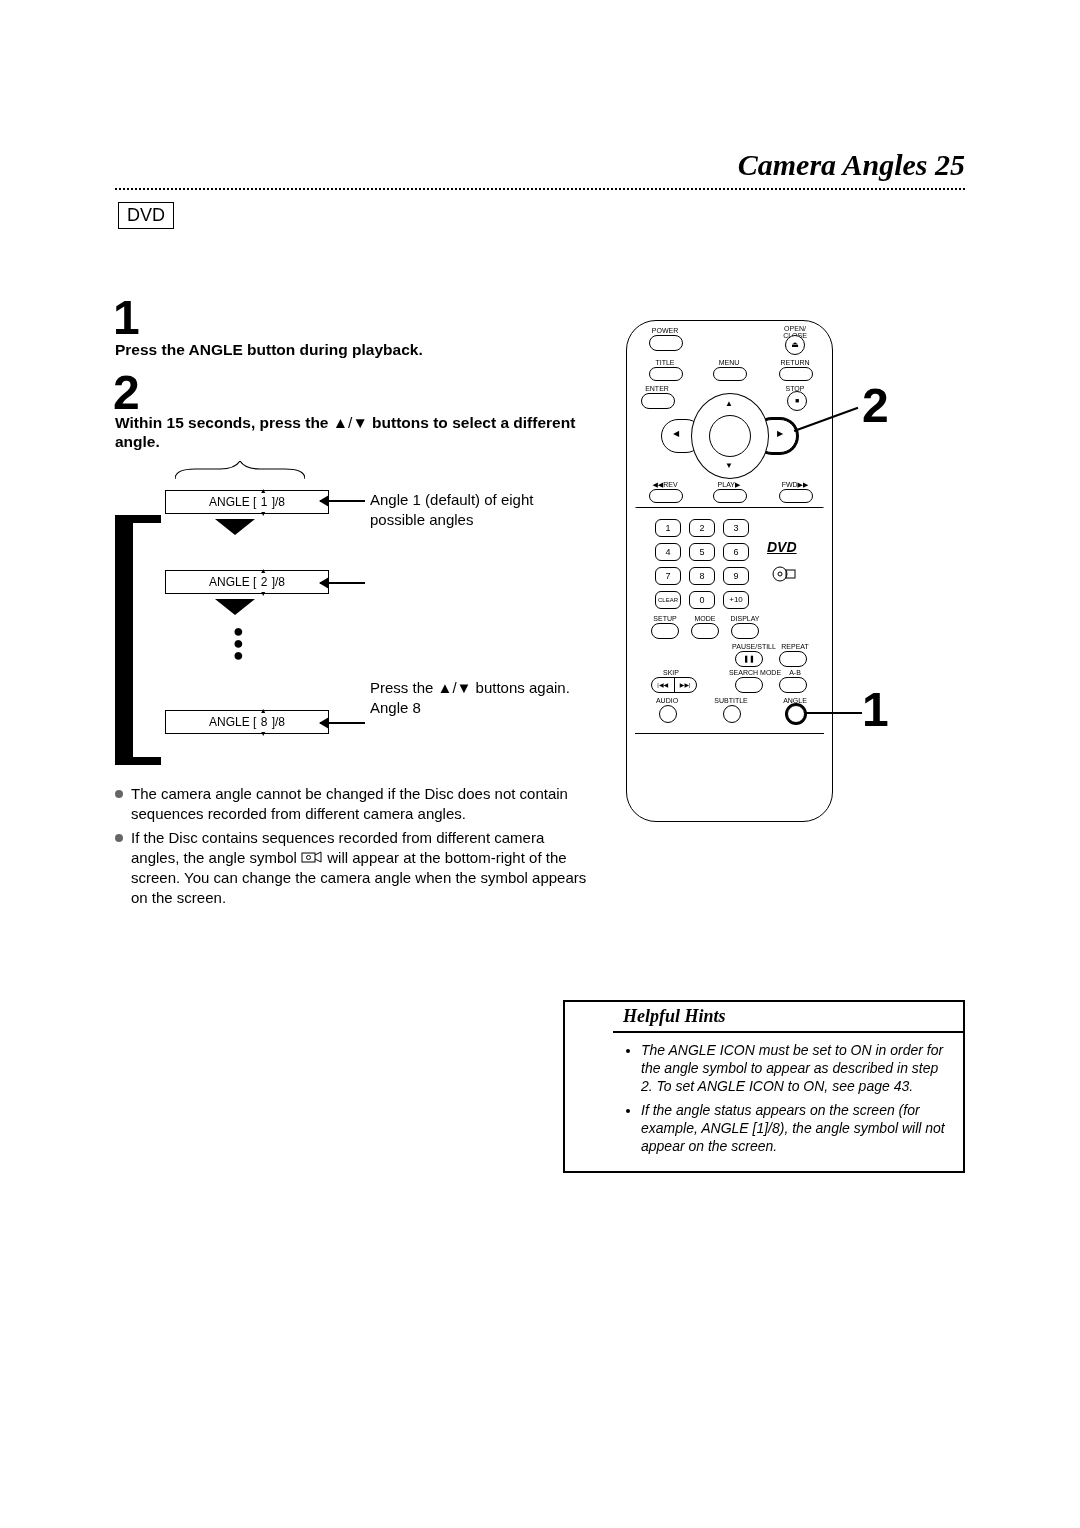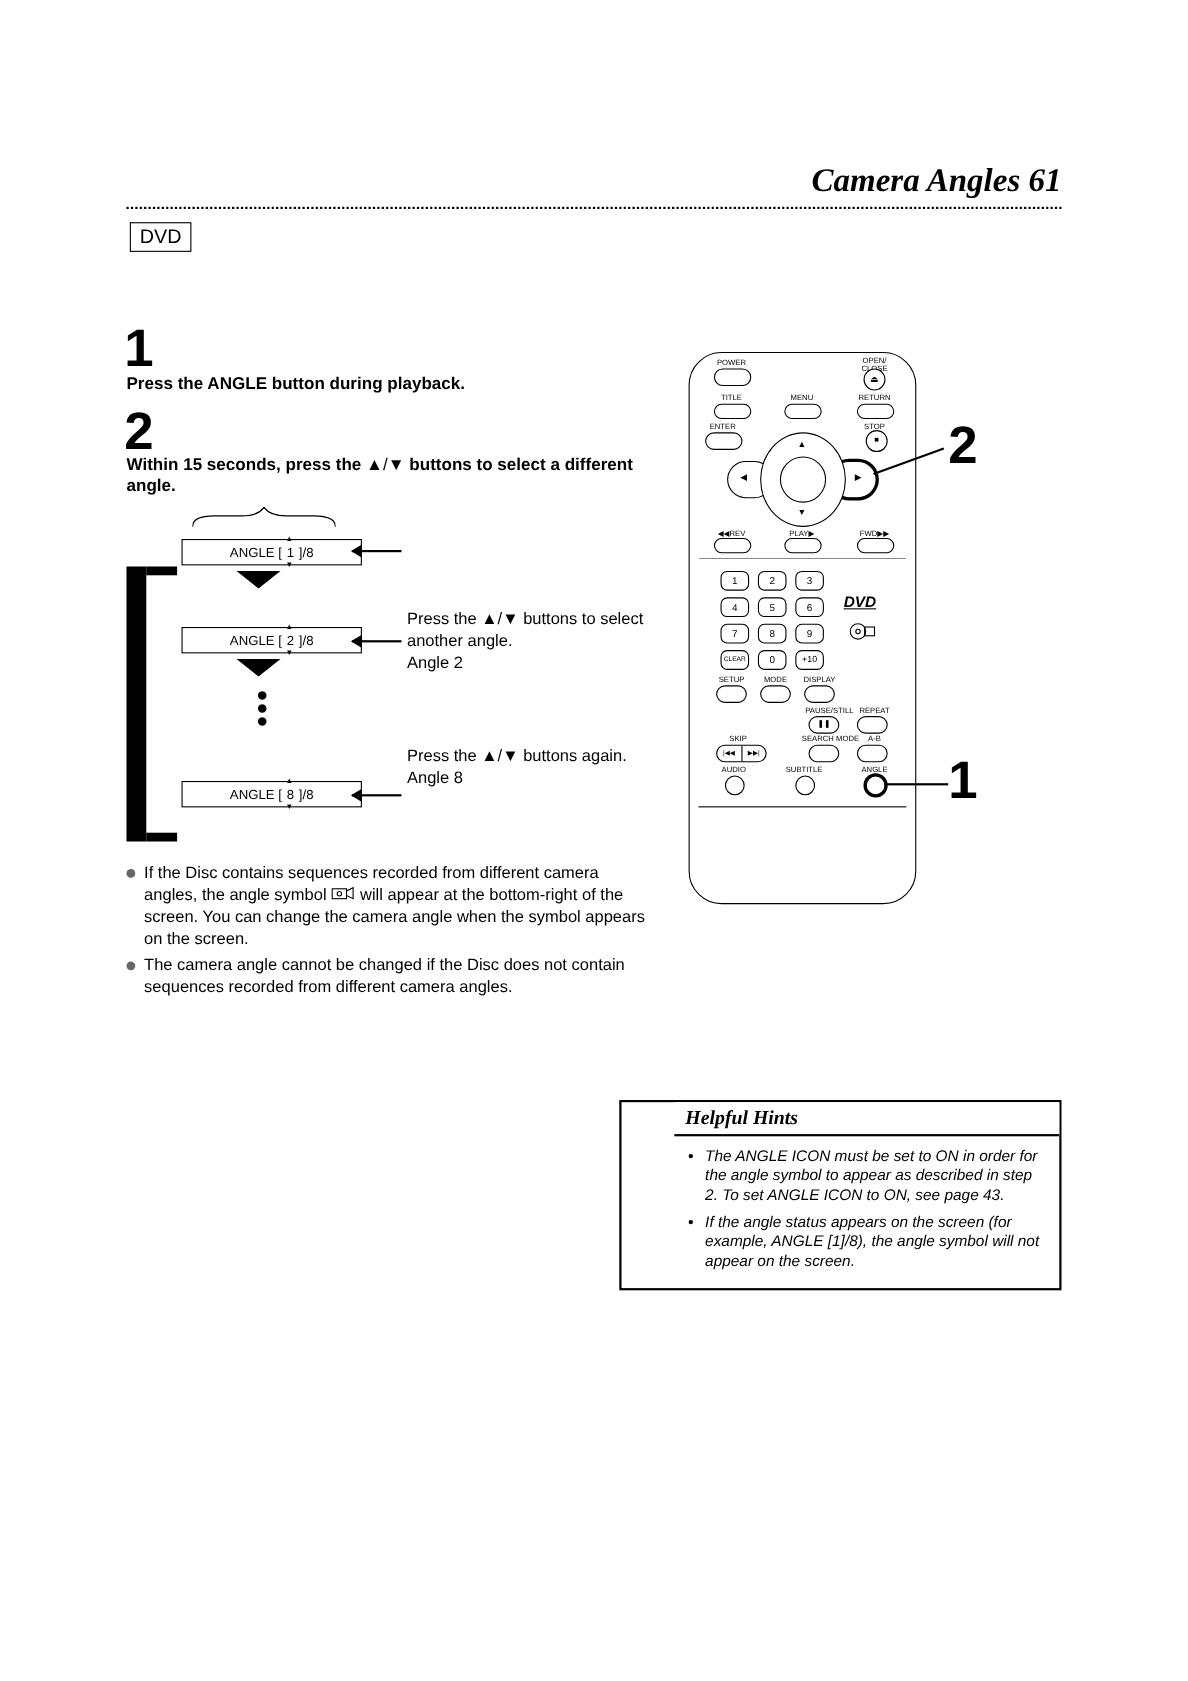--- a/index.html
+++ b/index.html
@@ -347,7 +347,7 @@
 
   <div class="title">
     <span>Camera Angles</span>
-    <span class="num">61</span>
+    <span class="num">25</span>
   </div>
 
   <div class="dots"></div>

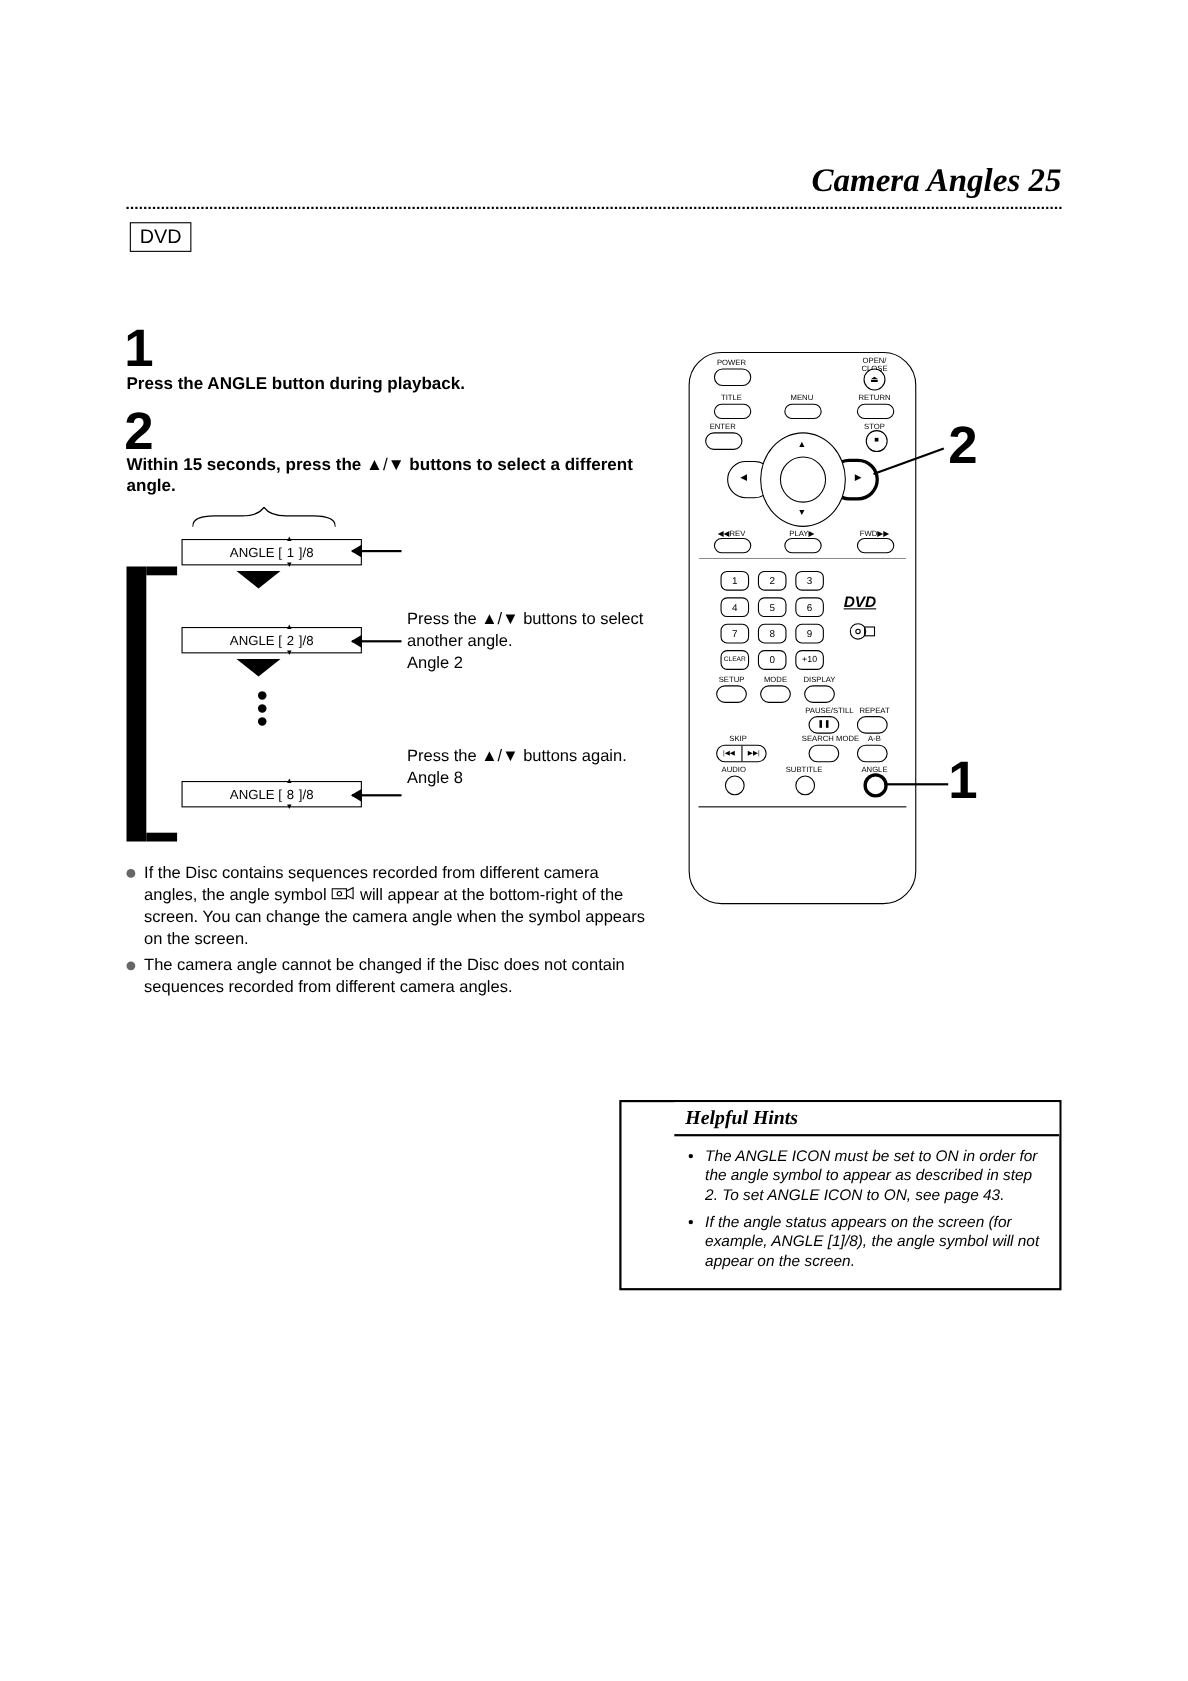--- a/index.html
+++ b/index.html
@@ -381,6 +381,7 @@
     <div class="osd-box osd3">ANGLE [ <span class="angle-num">8</span> ]/8</div>
 
     <div class="desc-arrow da1"></div>
+    <div class="desc desc1">Angle 1 (default) of eight possible angles</div>
 
     <div class="desc-arrow da2"></div>
     <div class="desc desc2">

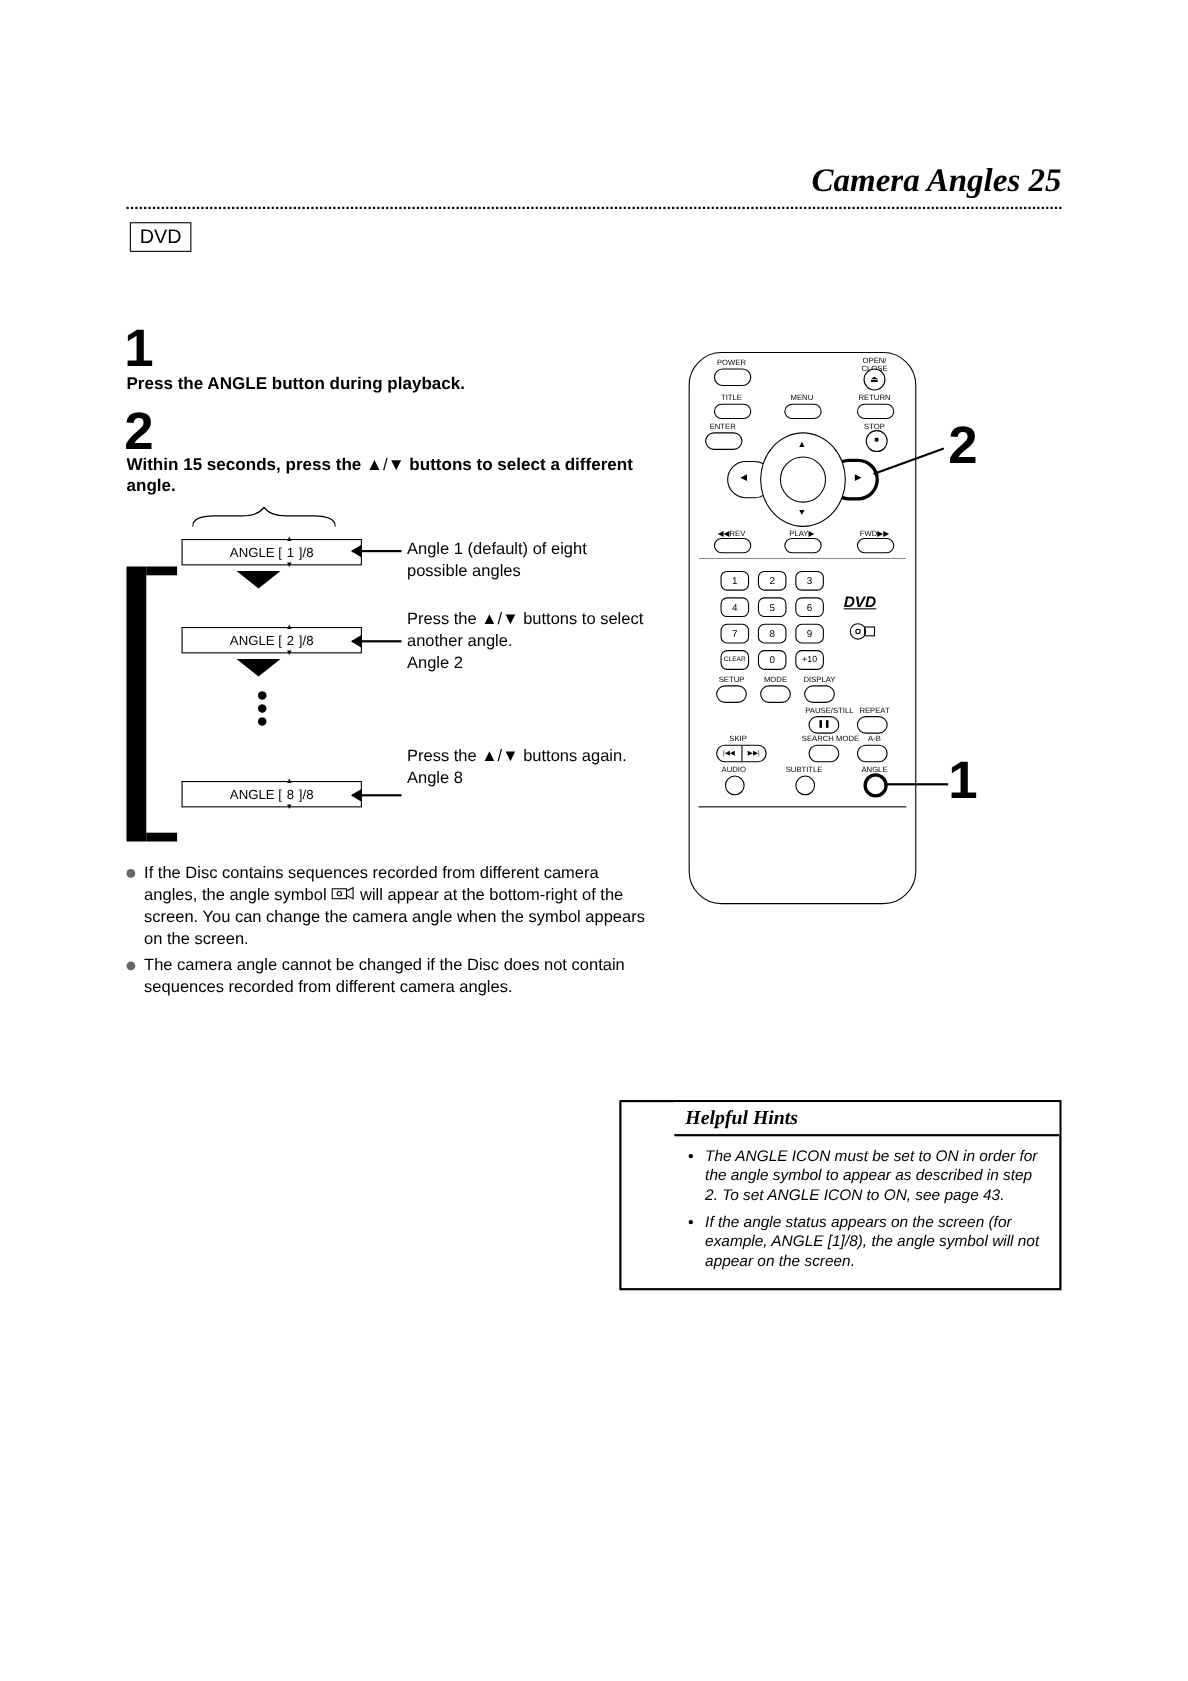--- a/index.html
+++ b/index.html
@@ -384,10 +384,6 @@
     <div class="desc desc1">Angle 1 (default) of eight possible angles</div>
 
     <div class="desc-arrow da2"></div>
-    <div class="desc desc2">
-      <span>Press the </span><span>▲/▼</span><span> buttons to select another angle.</span><br>
-      <span>Angle 2</span>
-    </div>
 
     <div class="desc-arrow da3"></div>
     <div class="desc desc3">

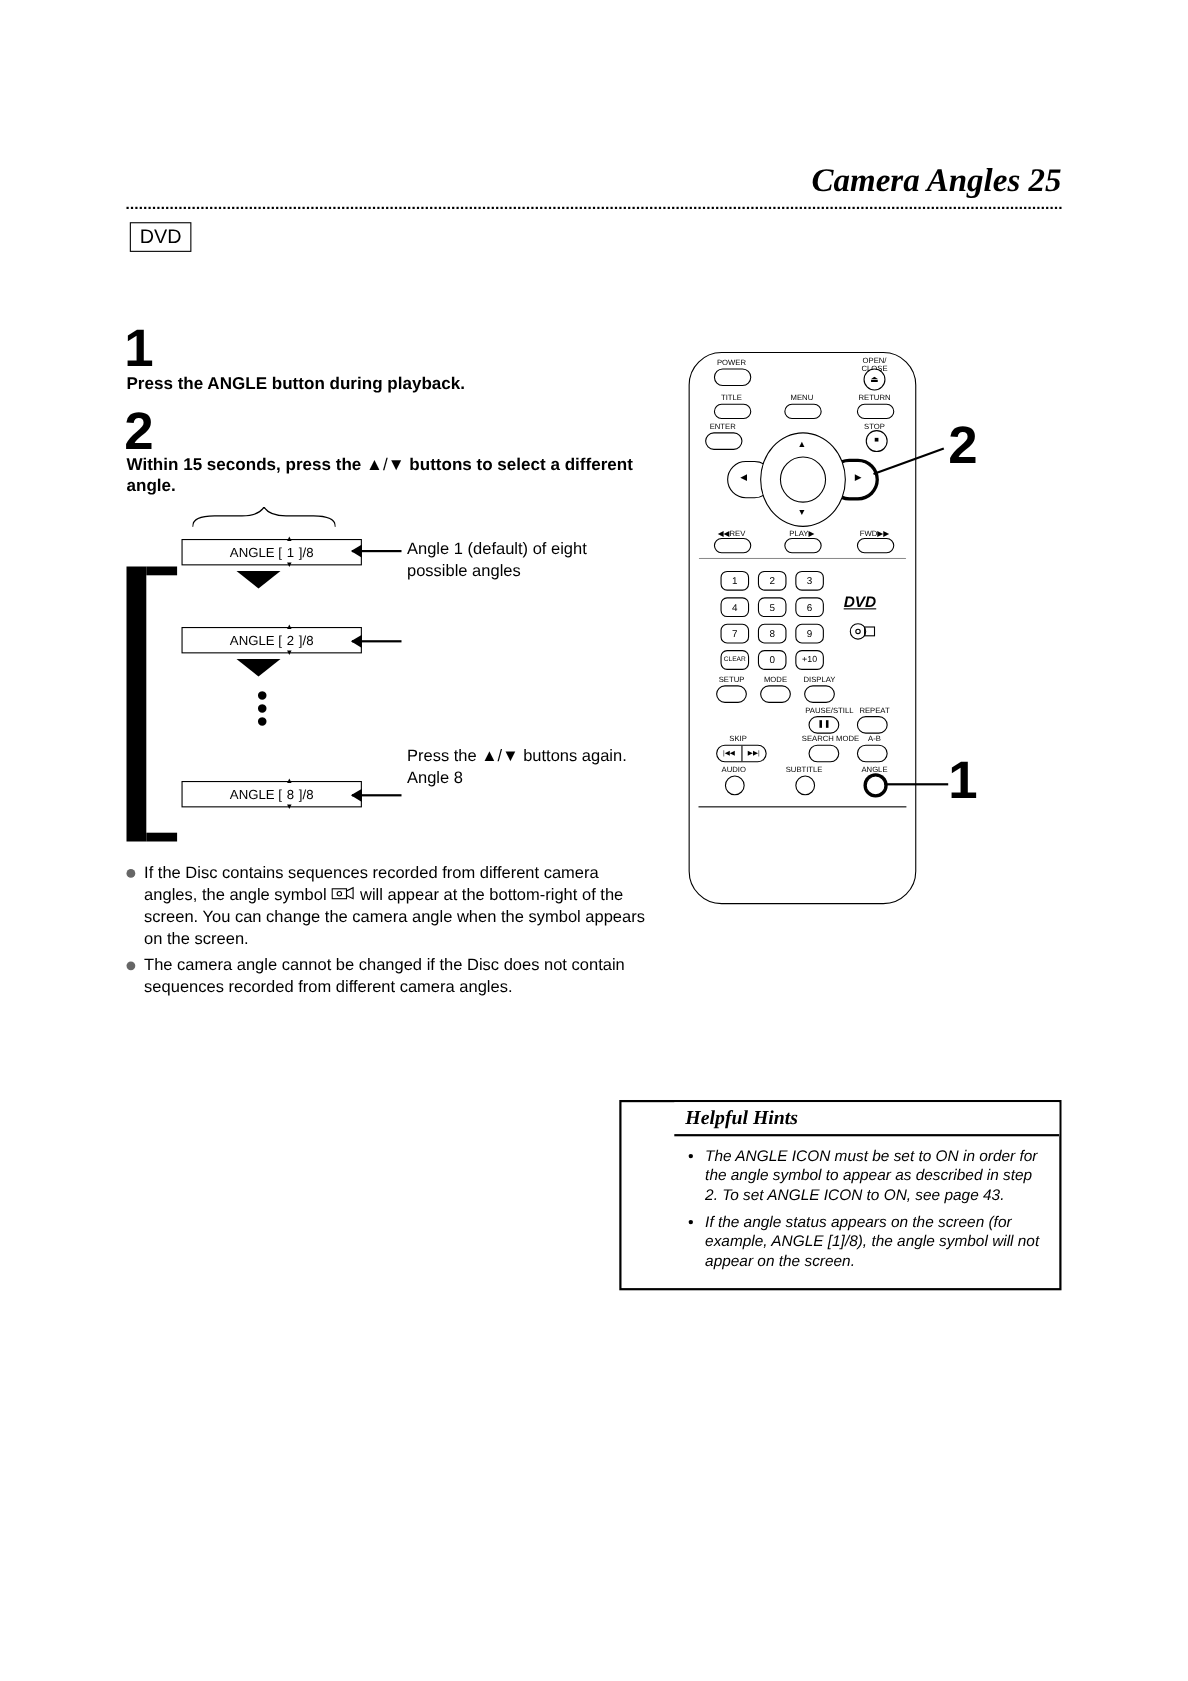--- a/index.html
+++ b/index.html
@@ -393,6 +393,10 @@
   </div>
 
   <div class="bullets">
+    <div class="b">
+      <div class="dot"></div>
+      <div>The camera angle cannot be changed if the Disc does not contain sequences recorded from different camera angles.</div>
+    </div>
     <div class="b">
       <div class="dot"></div>
       <div>
@@ -407,10 +411,6 @@
         <span> will appear at the bottom-right of the screen. You can change the camera angle when the symbol appears on the screen.</span>
       </div>
     </div>
-    <div class="b">
-      <div class="dot"></div>
-      <div>The camera angle cannot be changed if the Disc does not contain sequences recorded from different camera angles.</div>
-    </div>
   </div>
 
   <div class="hints">

